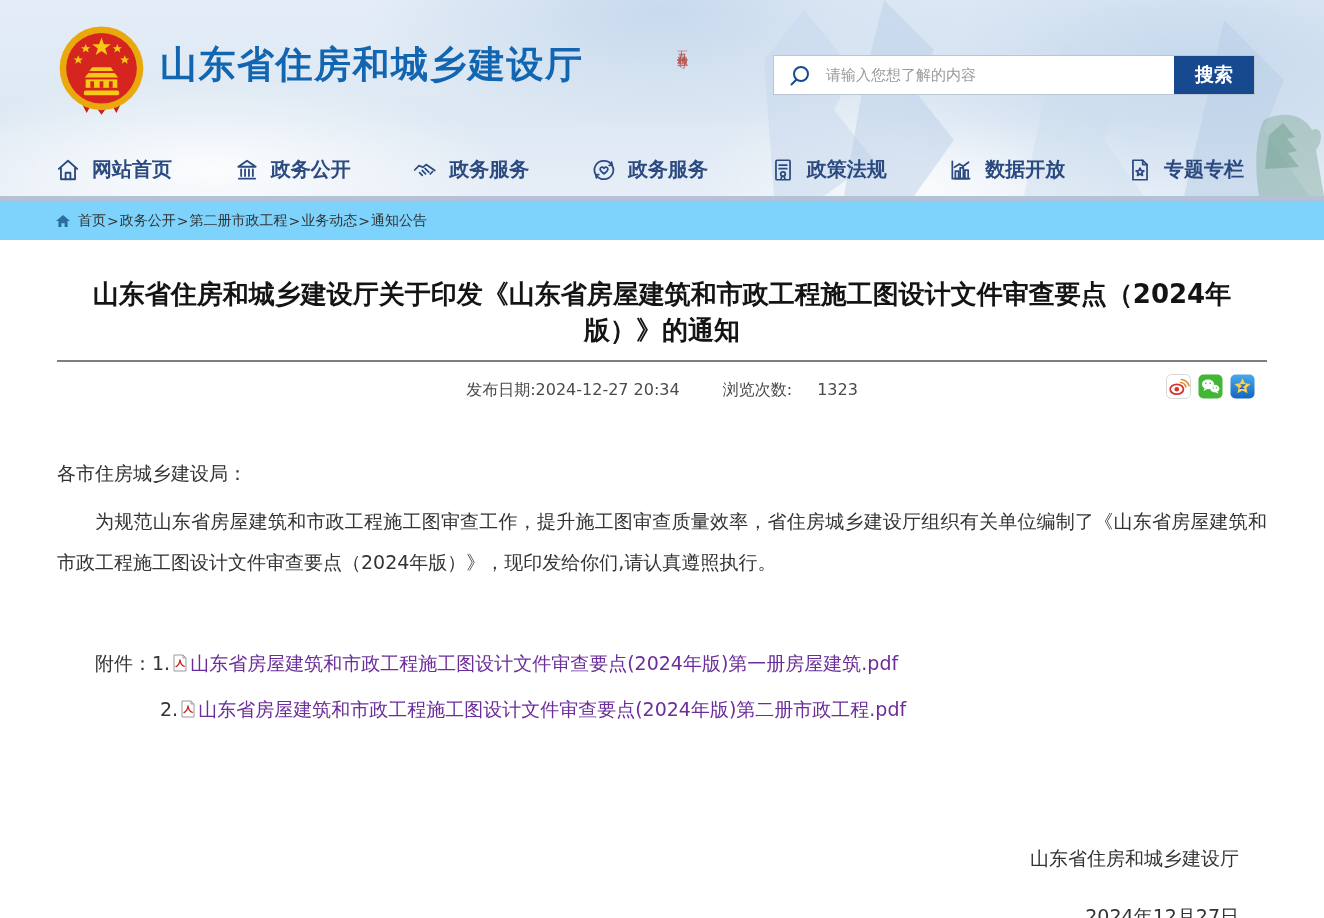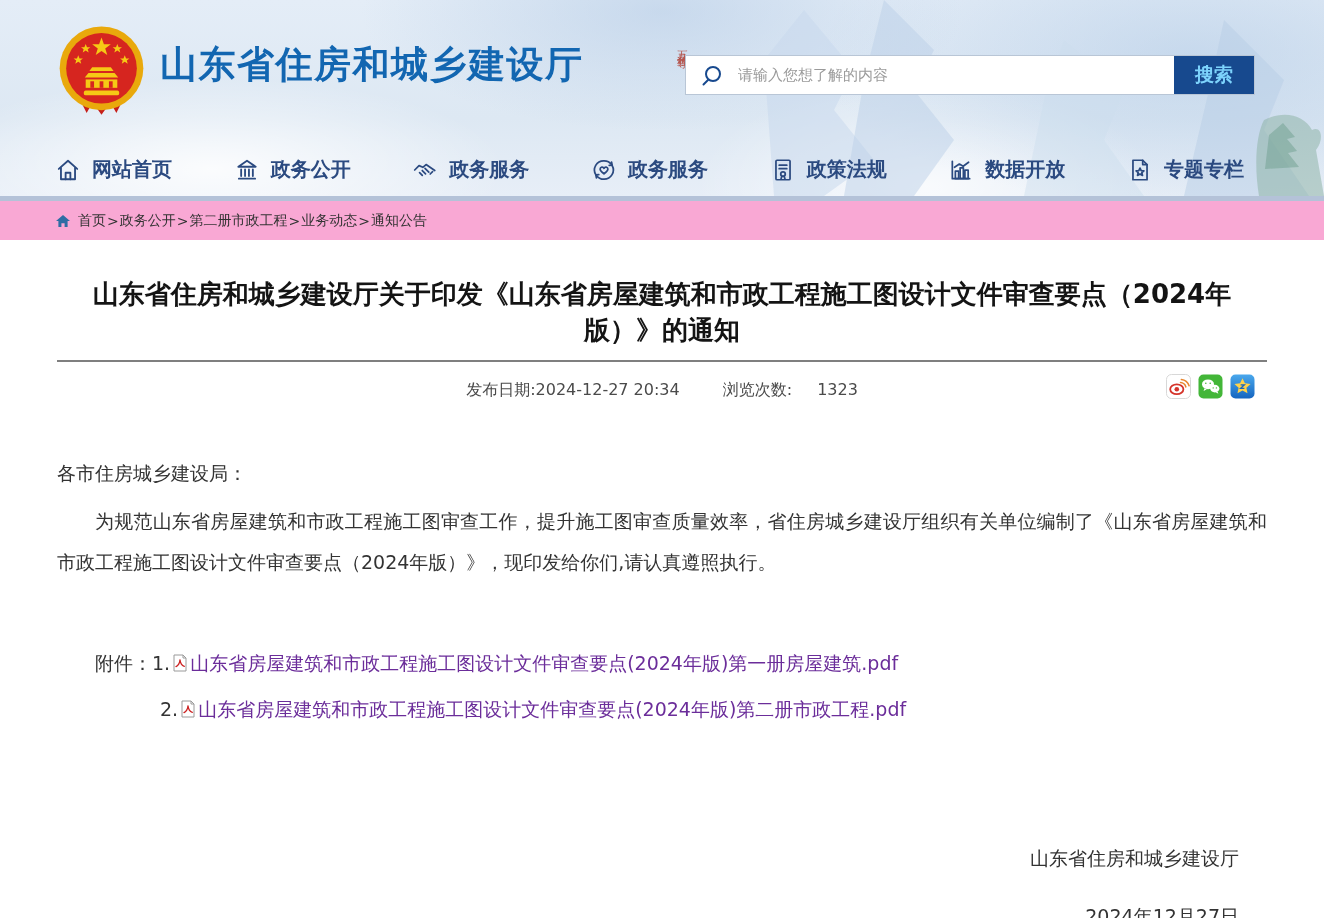--- a/index.html
+++ b/index.html
@@ -25,7 +25,7 @@
   .decor-seal{ position:absolute; left:676px; top:42px; writing-mode:vertical-rl;
     font-size:11px; color:#b03a2e; letter-spacing:2px; line-height:1.05; opacity:.85; }
 
-  .search-box{ position:absolute; right:69px; top:55px; width:570px; height:40px;
+  .search-box{ position:absolute; right:69px; top:55px; width:482px; height:40px;
     display:flex; align-items:stretch; background:#fff; border:1px solid #b9c6d6; }
   .search-icon{ position:absolute; left:14px; top:8px; width:24px; height:24px; }
   .search-input{ flex:1; border:none; outline:none; padding-left:52px; font-size:15px; color:#333;

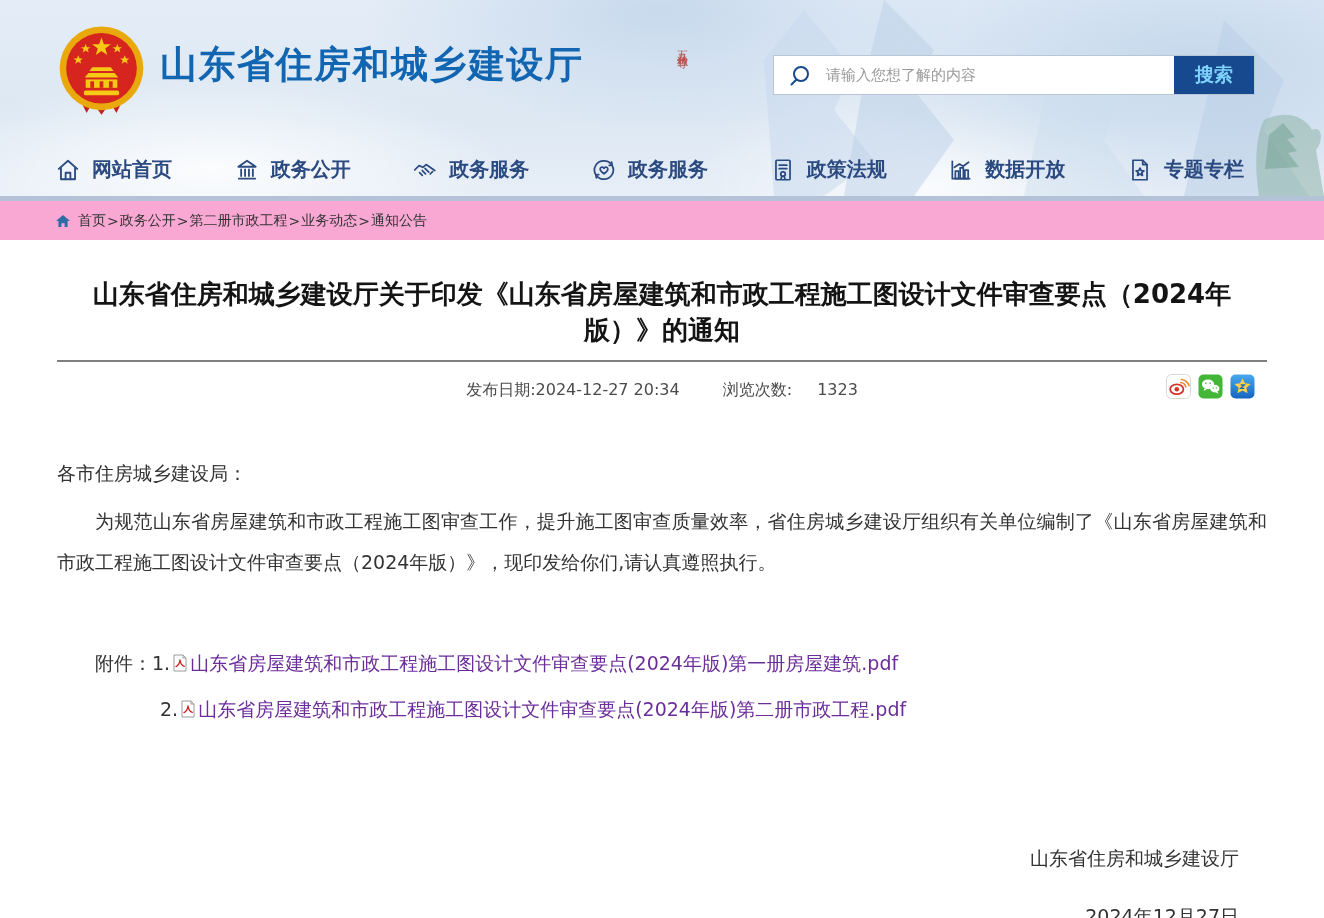--- a/index.html
+++ b/index.html
@@ -31,7 +31,7 @@
   .search-input{ flex:1; border:none; outline:none; padding-left:52px; font-size:15px; color:#333;
     font-family:inherit; background:transparent; }
   .search-input::placeholder{ color:#9a9a9a; }
-  .search-btn{ width:80px; border:none; background:#17498e; color:#7dd3fc; font-size:19px;
+  .search-btn{ width:80px; border:none; background:#17498e; color:#ffffff; font-size:19px;
     font-weight:700; cursor:pointer; font-family:inherit; }
 
   .main-nav{ position:absolute; left:55px; right:80px; bottom:13px;

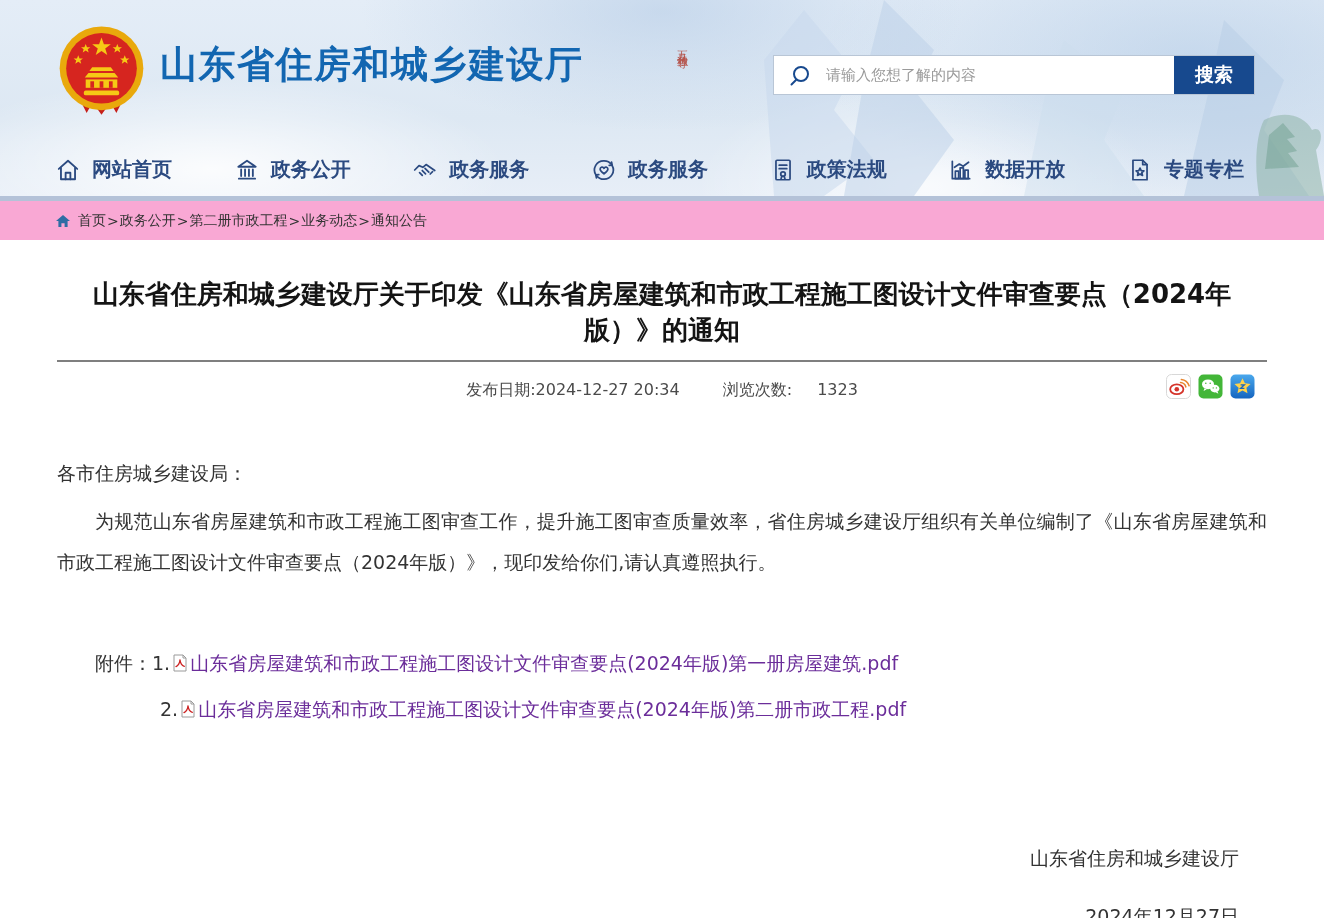--- a/index.html
+++ b/index.html
@@ -43,7 +43,7 @@
   .nav-divider{ height:5px; background:#b4c2d8; }
 
   
-  .breadcrumb-bar{ height:39px; background:#f9a8d4; display:flex; align-items:center;
+  .breadcrumb-bar{ height:39px; background:#7dd3fc; display:flex; align-items:center;
     padding-left:55px; font-size:14px; color:#333; }
   .breadcrumb-bar svg{ width:16px; height:14px; margin-right:7px; }
   .crumb{ cursor:pointer; }

